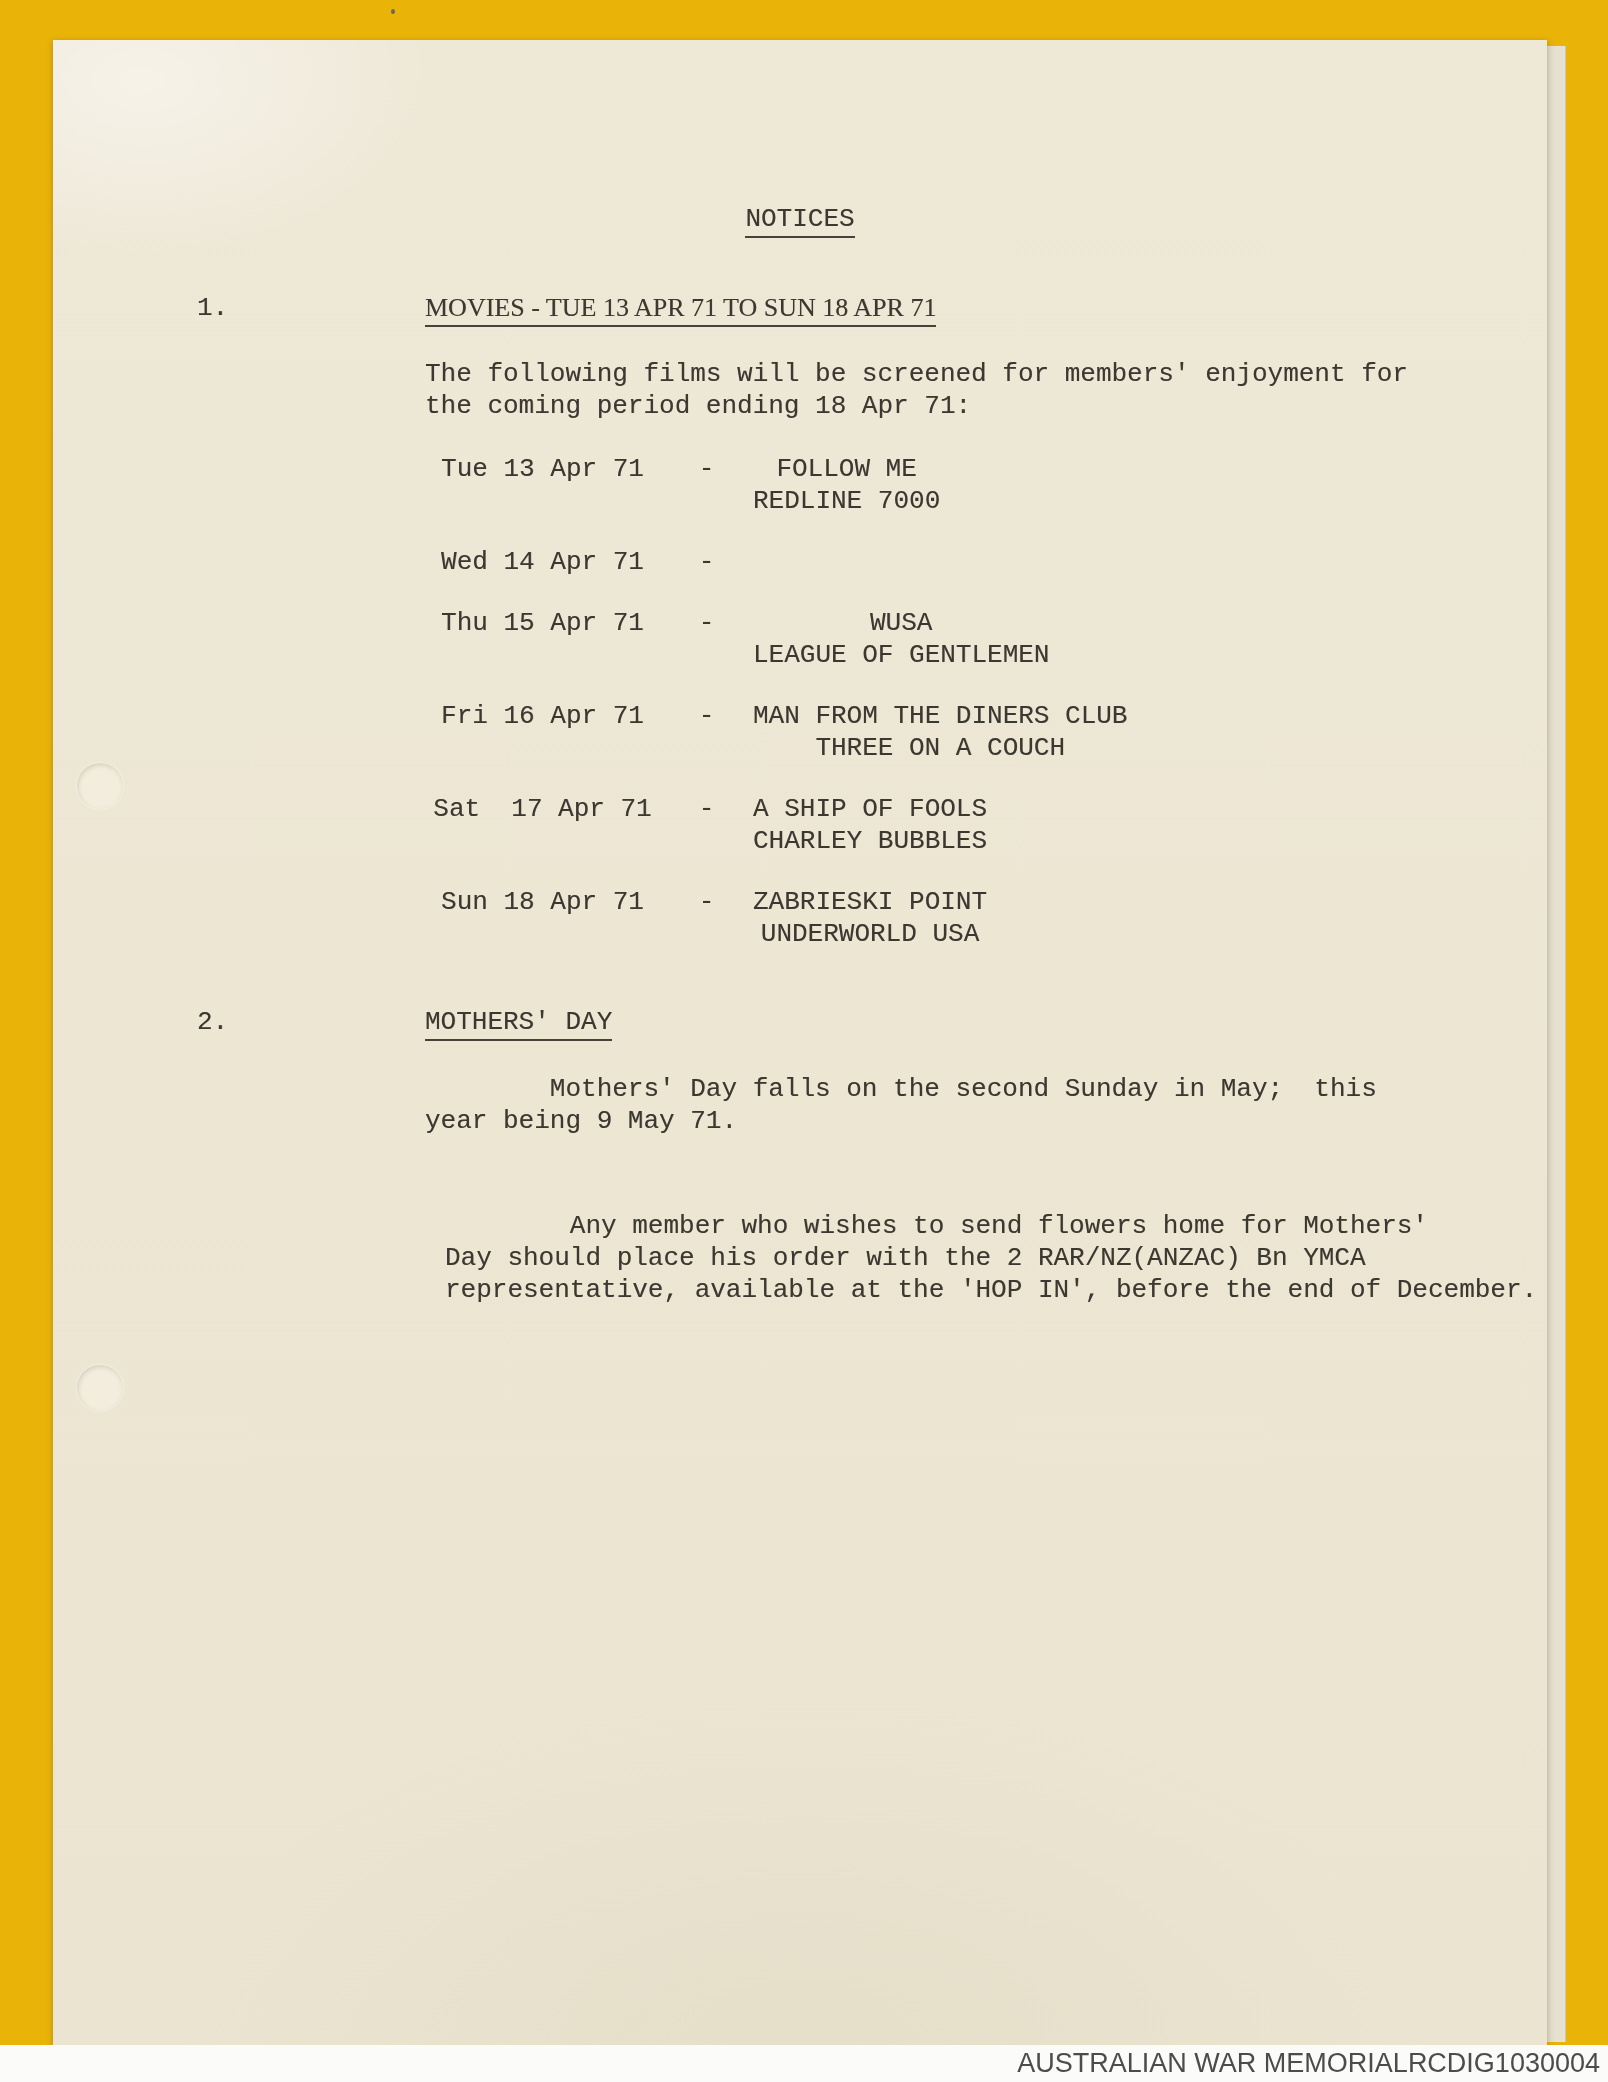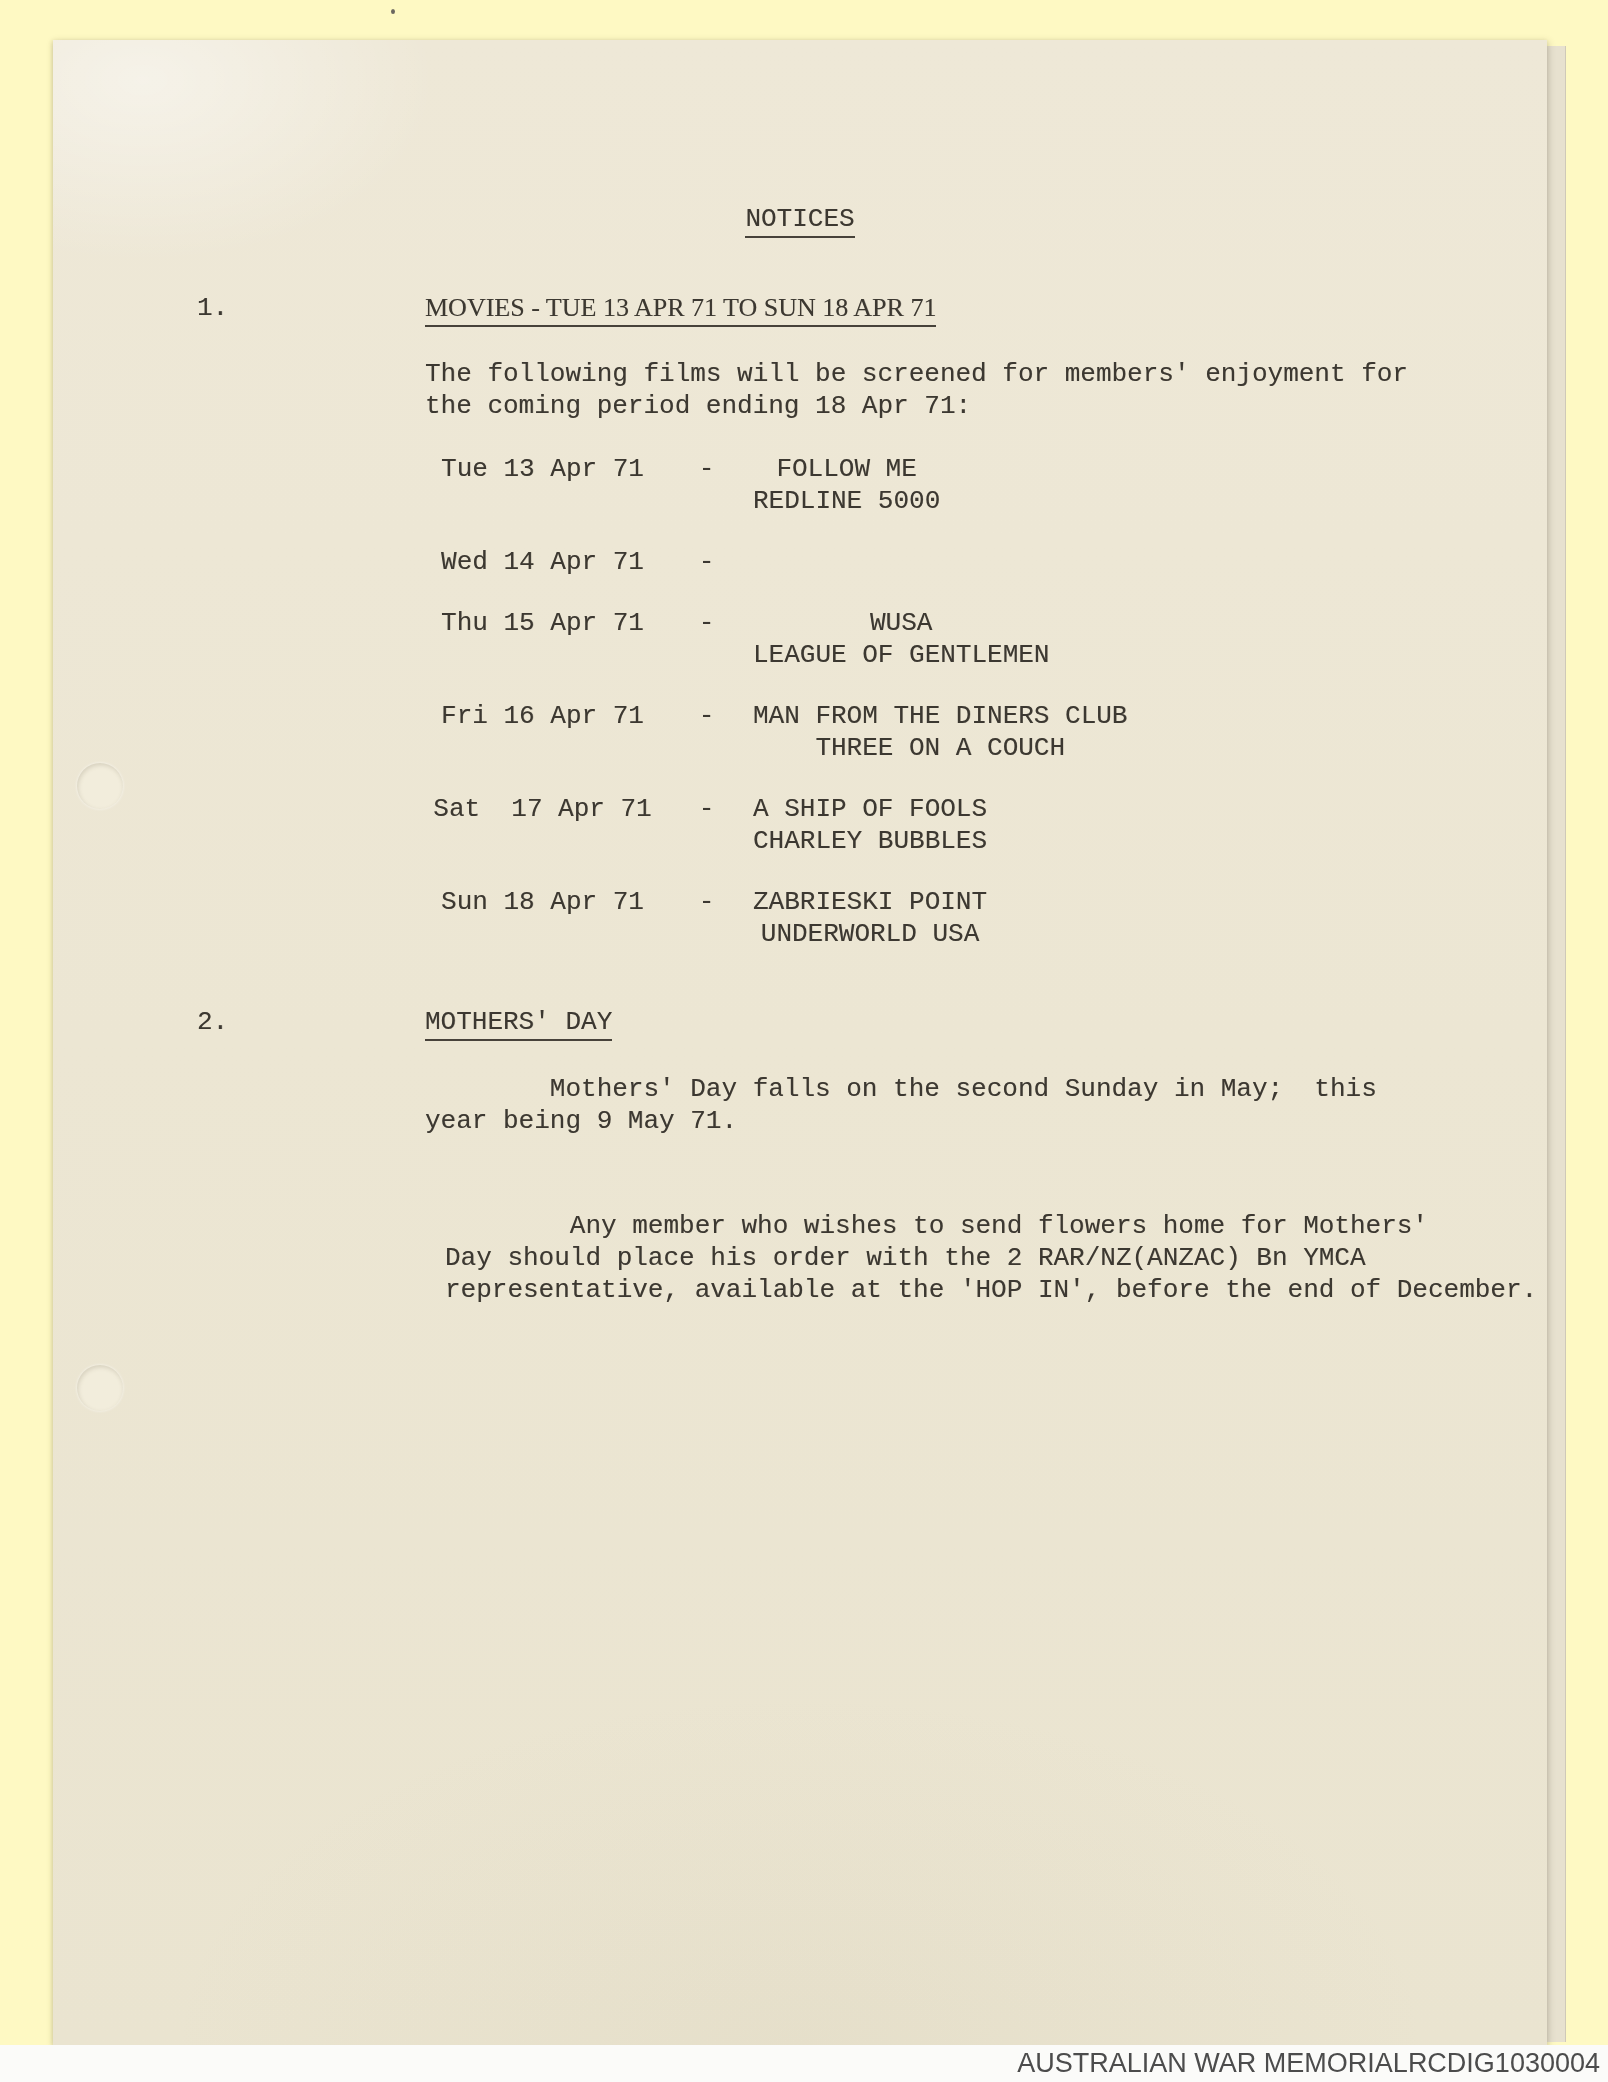--- a/index.html
+++ b/index.html
@@ -7,7 +7,7 @@
     position: relative;
     width: 1608px;
     height: 2082px;
-    background: #fef9c3;
+    background: #eab308;
     overflow: hidden;
     font-family: "Liberation Mono", "DejaVu Sans Mono", monospace;
   }

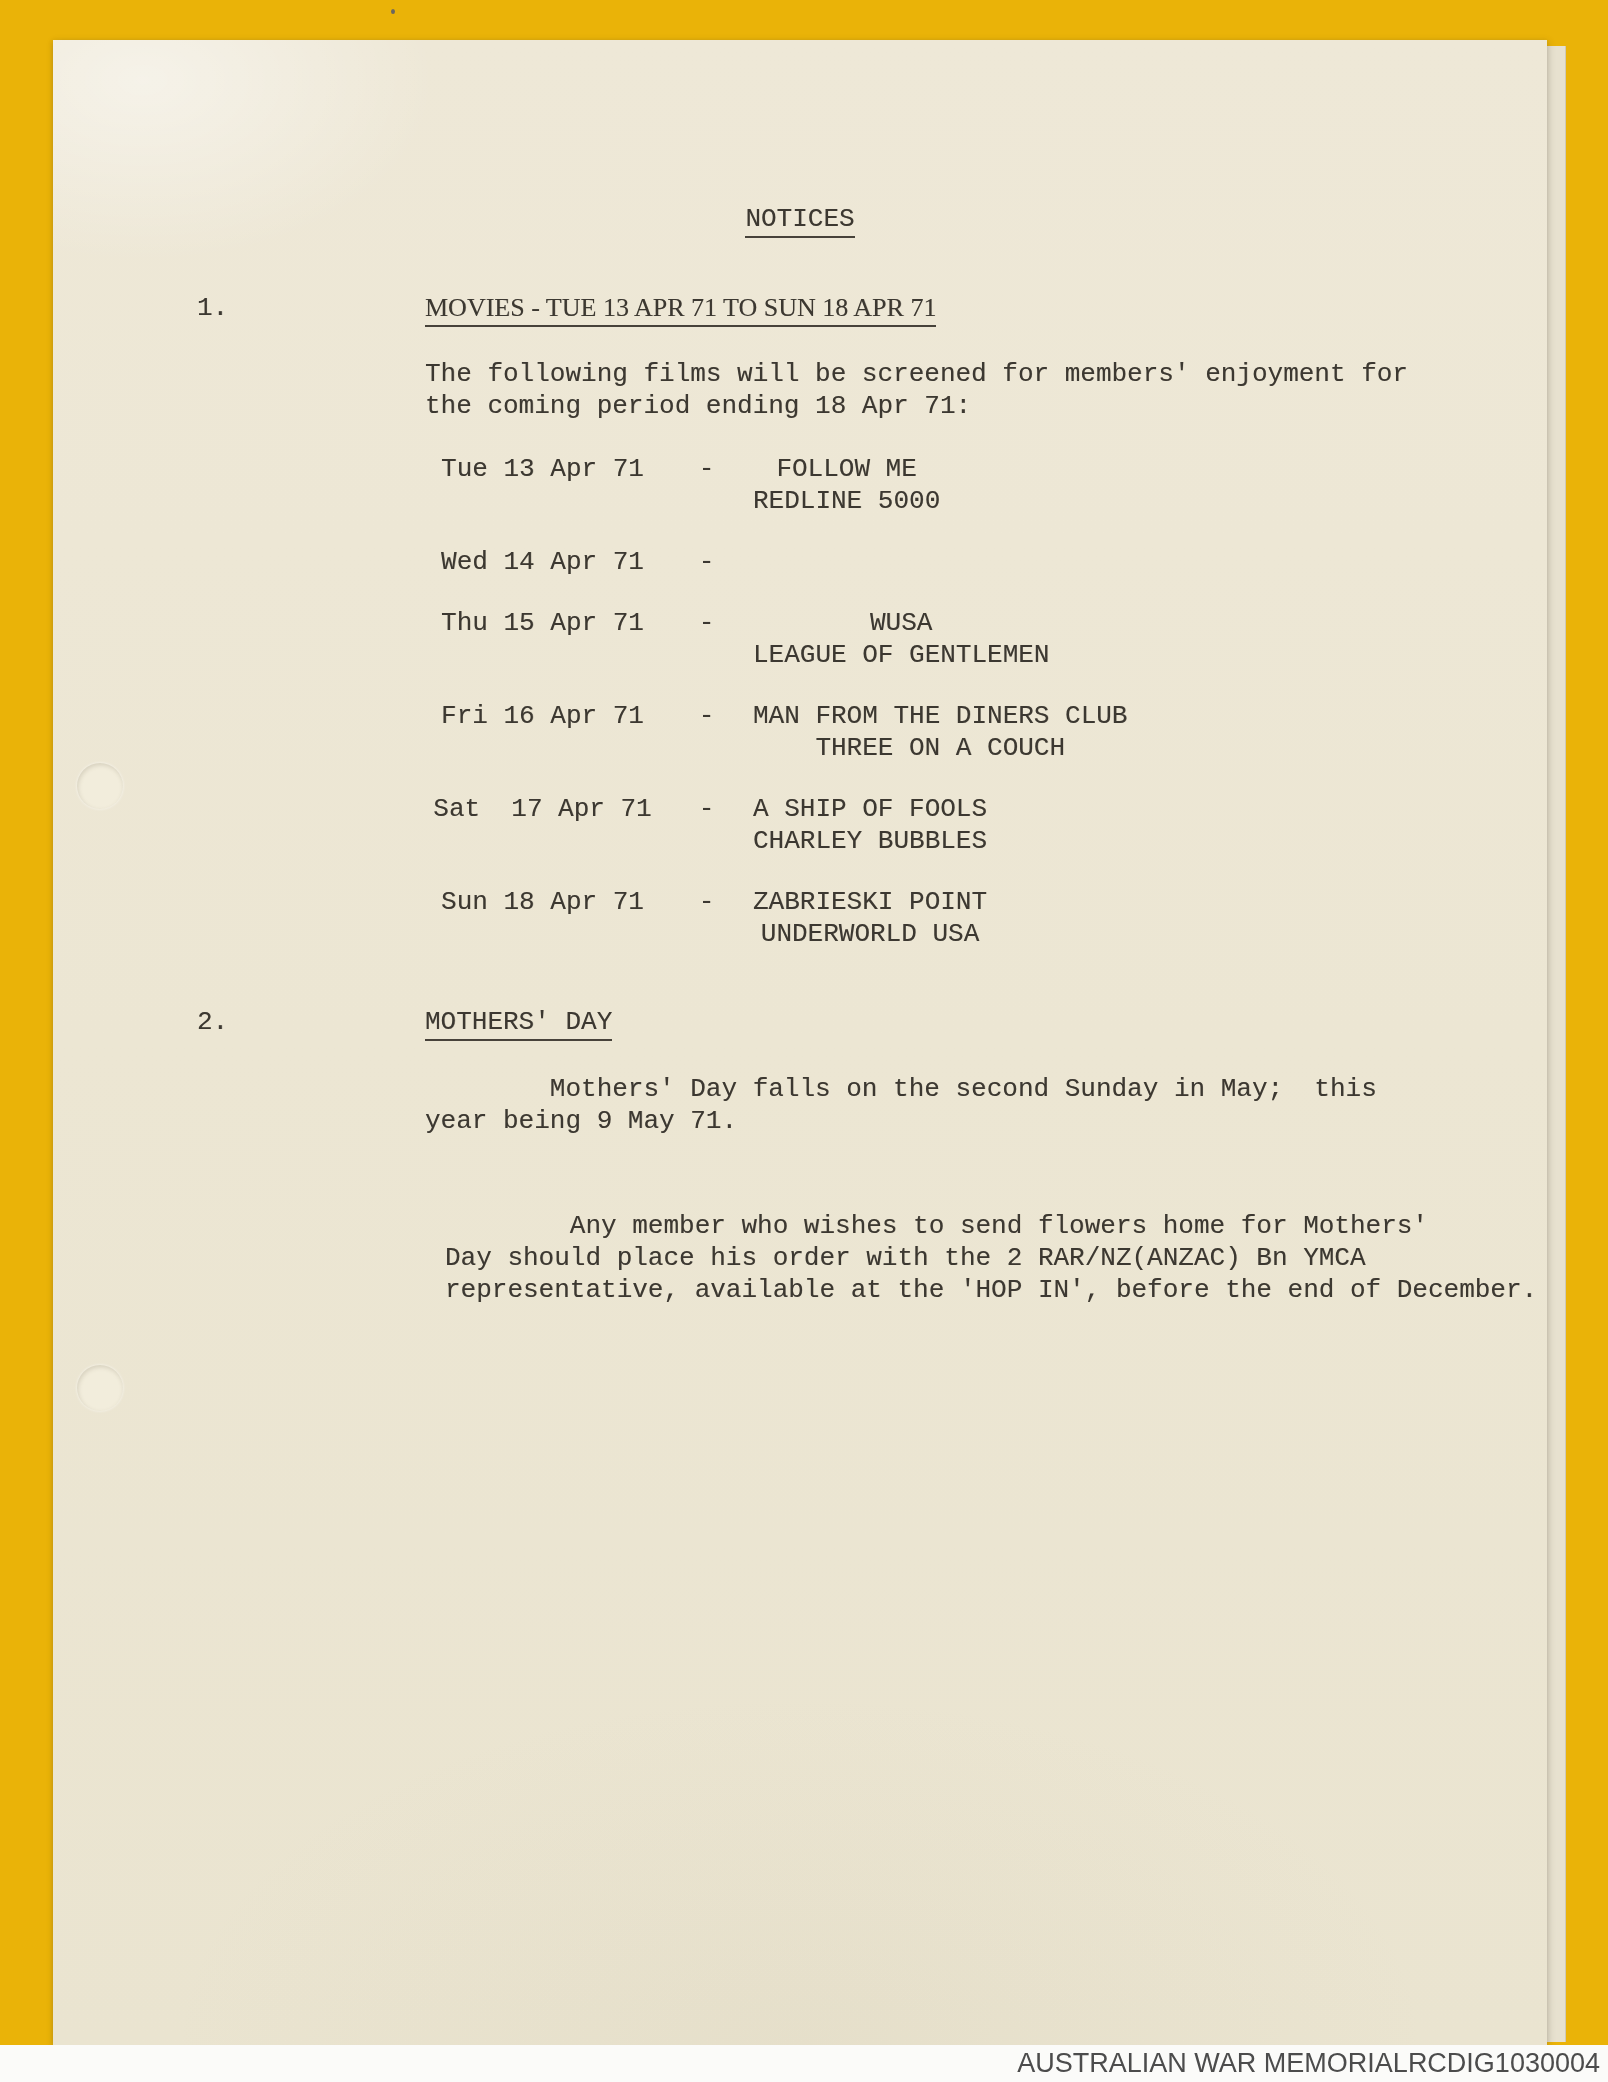--- a/index.html
+++ b/index.html
@@ -126,7 +126,7 @@
         <div class="cell-dash mono-line">-</div>
         <div class="cell-films">
           <div class="mono-line">FOLLOW ME</div>
-          <div class="mono-line">REDLINE 5000</div>
+          <div class="mono-line">REDLINE 7000</div>
         </div>
       </div>
 

